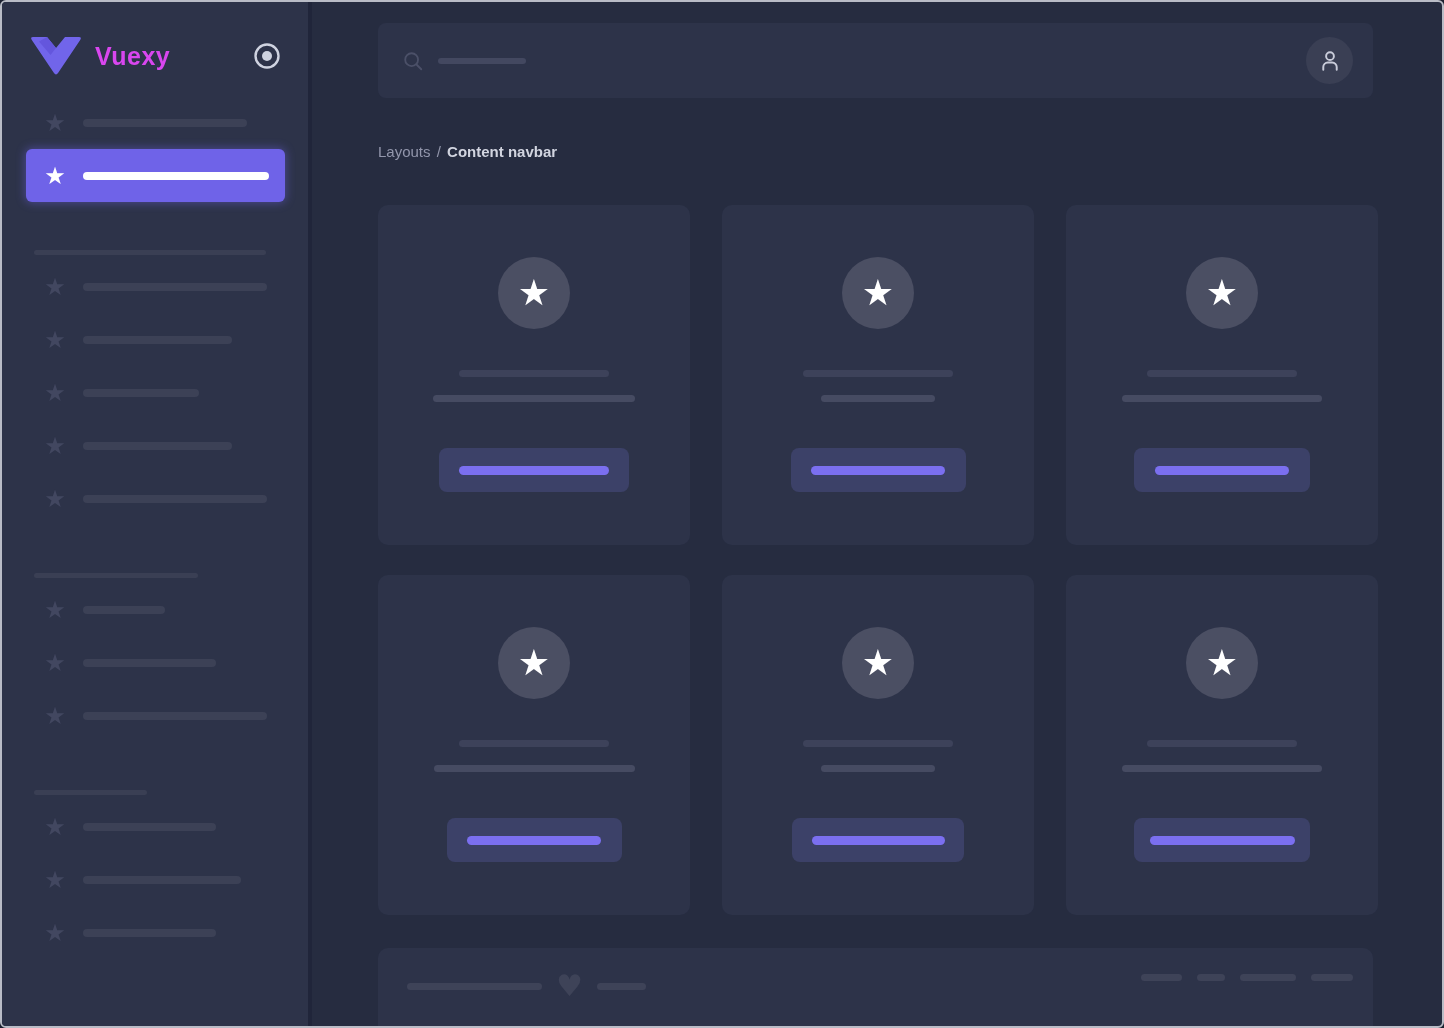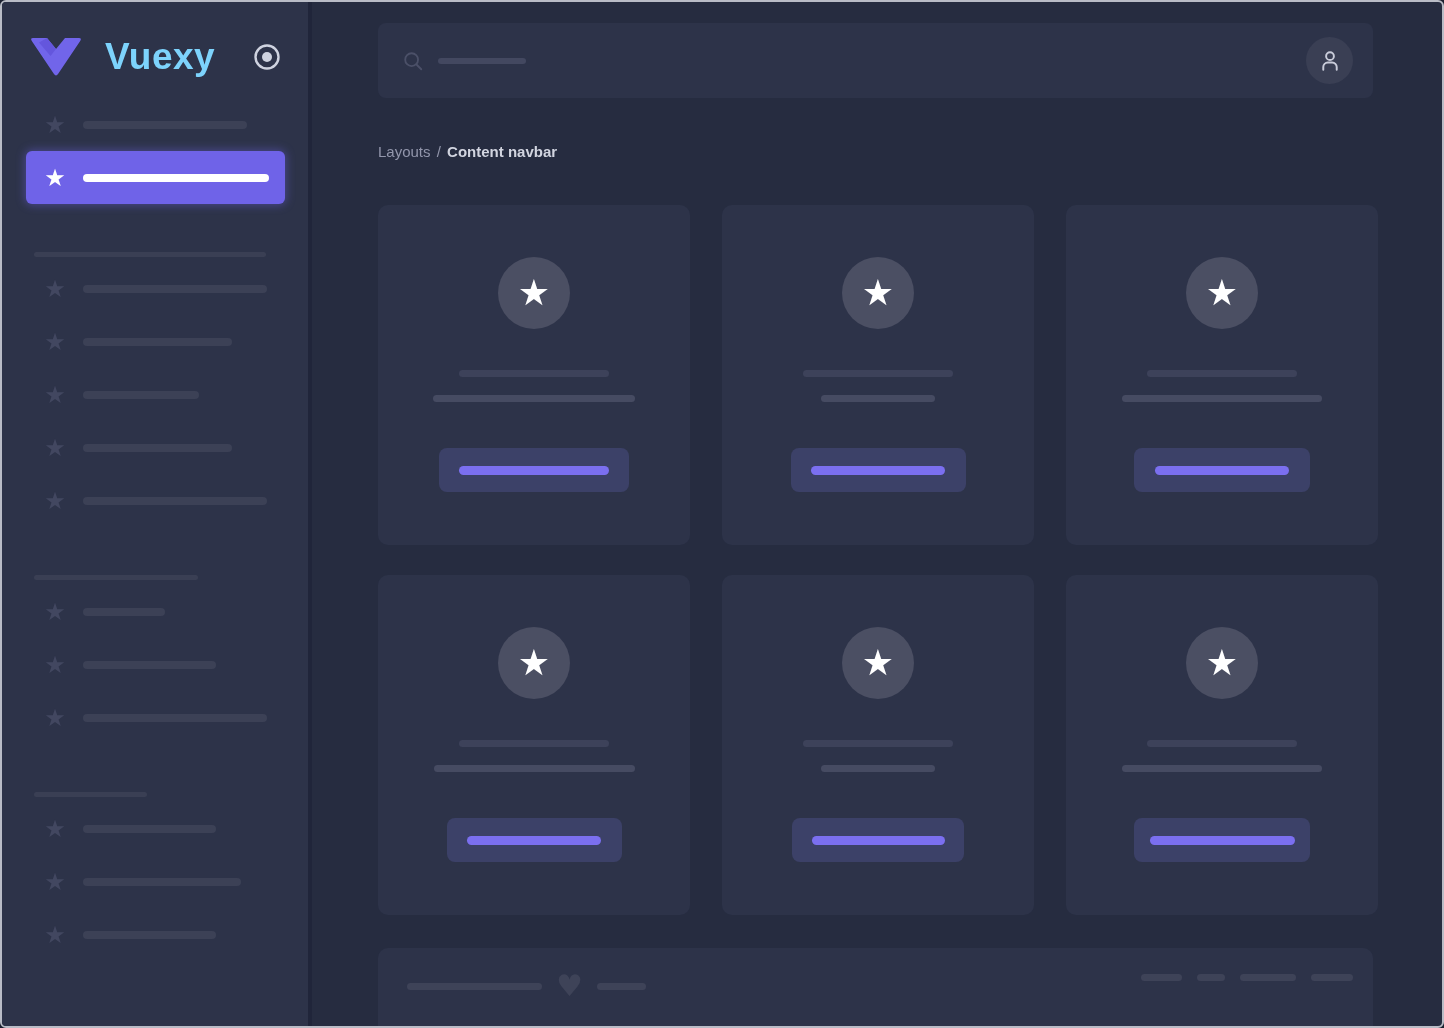--- a/index.html
+++ b/index.html
@@ -11,7 +11,7 @@
   .sidebar { position:absolute; left:0; top:0; width:310px; height:100%;
              background:#2d3349; border-right:4px solid #20253a; }
   .logo-row { display:flex; align-items:center; padding:34px 26px 0 28px; }
-  .logo-text { font-size:37px; font-weight:bold; color:#7dd3fc; margin-left:23px; letter-spacing:.5px; }
+  .logo-text { font-size:25px; font-weight:bold; color:#d946ef; margin-left:13px; letter-spacing:.5px; }
   .logo-toggle { margin-left:auto; cursor:pointer; display:flex; }
   .nav { margin-top:20px; padding:0 23px 0 24px; }
   .nav-item { display:flex; align-items:center; height:53px; padding:0 16px; border-radius:6px; cursor:pointer; }

